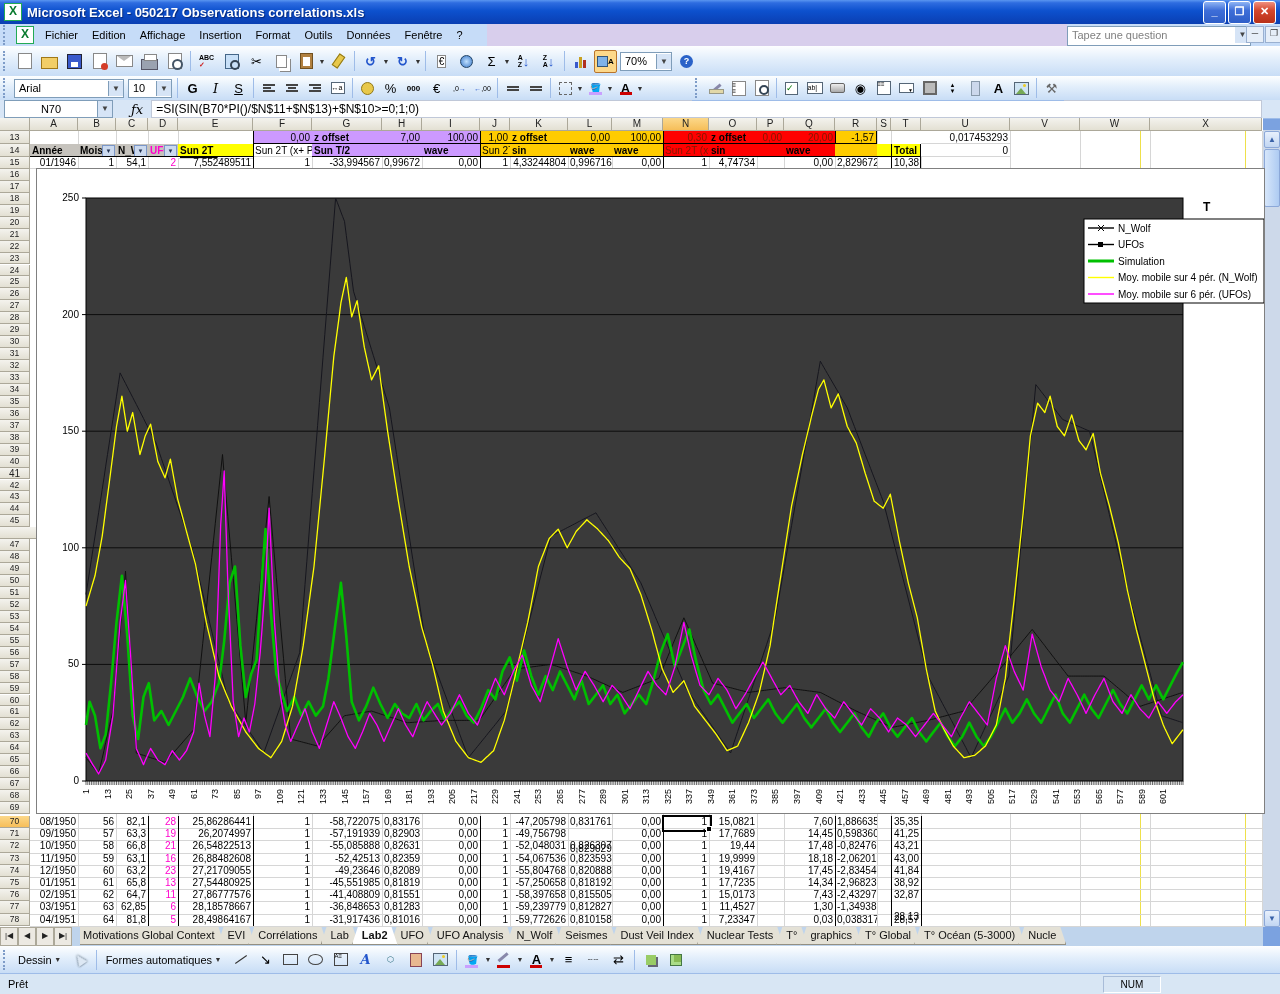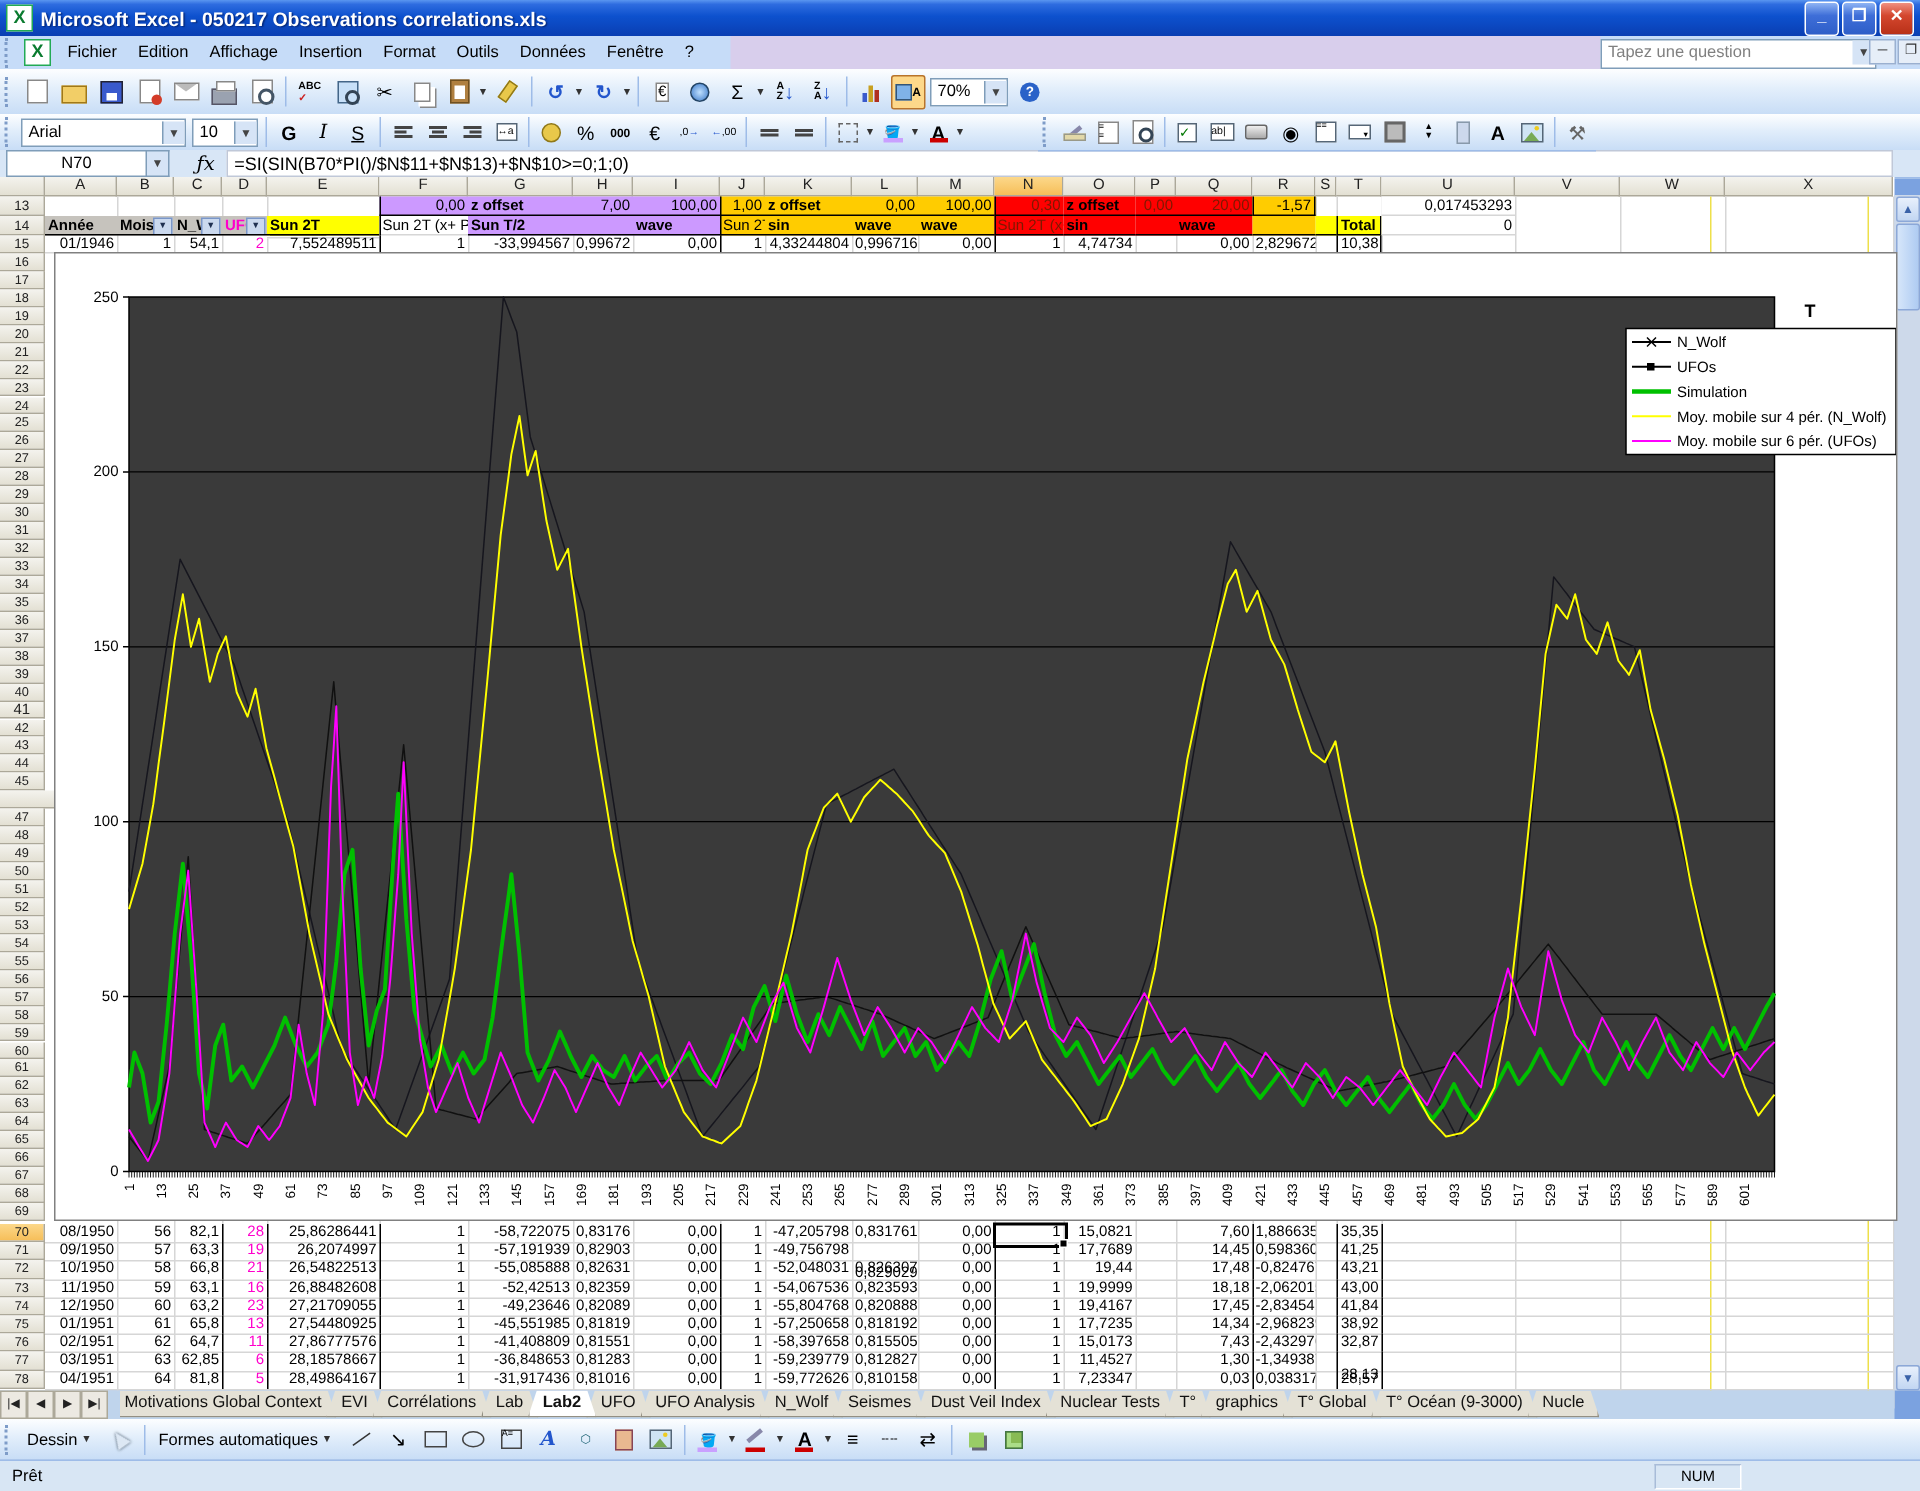--- a/index.html
+++ b/index.html
@@ -798,7 +798,7 @@
       <div class="sheettab">T°</div>
       <div class="sheettab">graphics</div>
       <div class="sheettab">T° Global</div>
-      <div class="sheettab">T° Océan (9-3000)</div>
+      <div class="sheettab">T° Océan (5-3000)</div>
       <div class="sheettab">Nucle</div>
     </div>
     <div style="display: flex; gap: 2px; margin-left: 2px; align-items: center;"></div>

